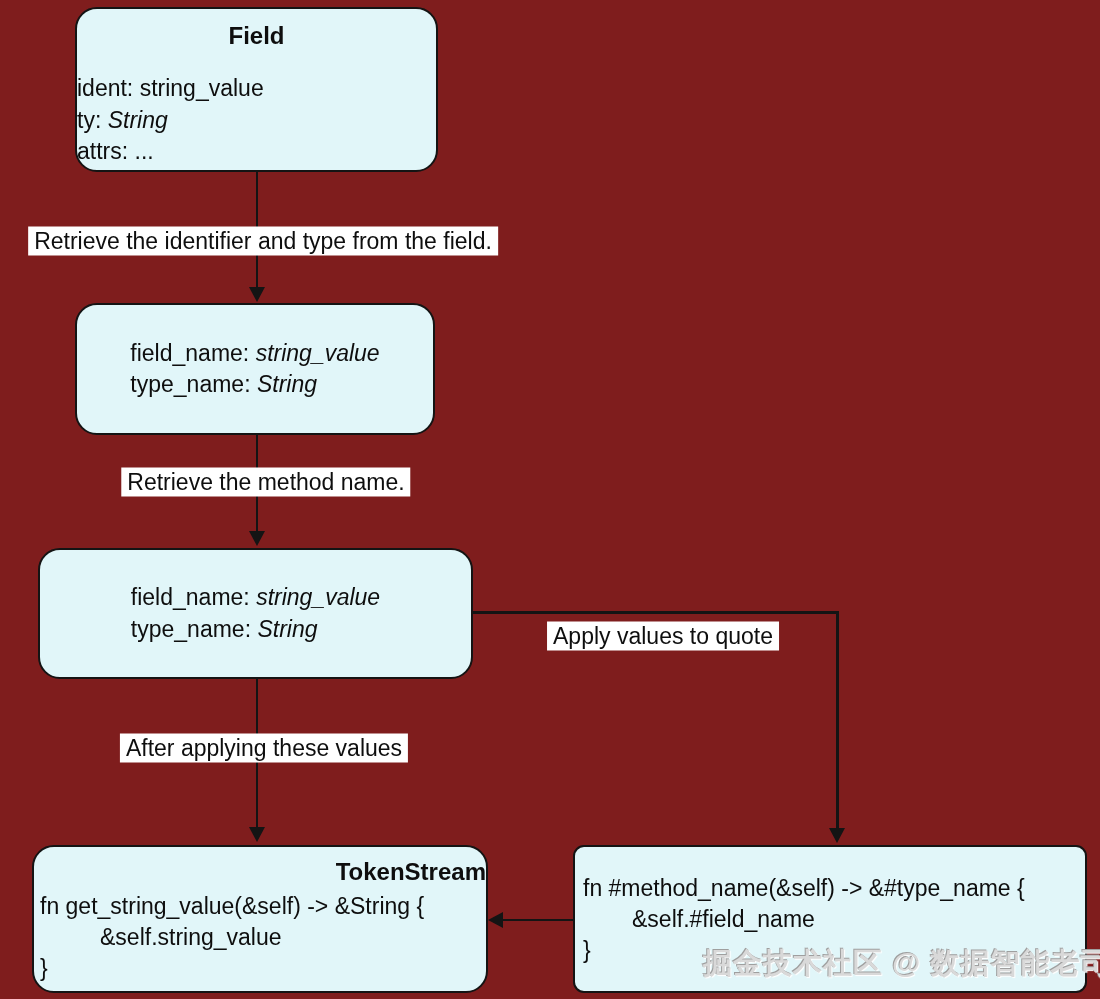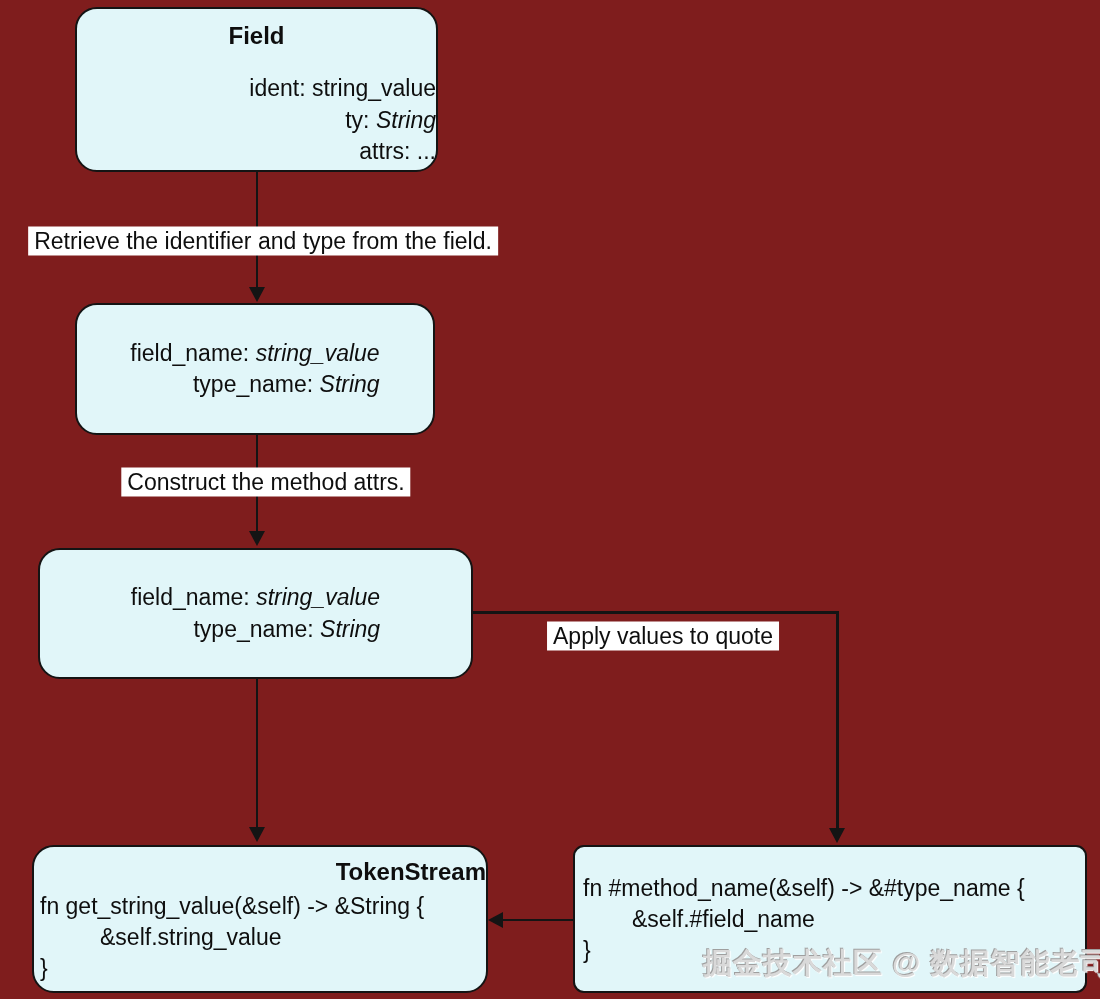--- a/index.html
+++ b/index.html
@@ -12,7 +12,7 @@
     box-sizing:border-box;z-index:2;
   }
   .node-title{font-weight:bold;font-size:24px;text-align:center;line-height:30px;}
-  .kv-lines{font-size:23px;line-height:31.5px;text-align:right;}
+  .kv-lines{font-size:23px;line-height:31.5px;text-align:left;}
   .it{font-style:italic;}
   .code{font-size:23px;line-height:31px;text-align:left;white-space:nowrap;}
   .code .indent{padding-left:60px;}

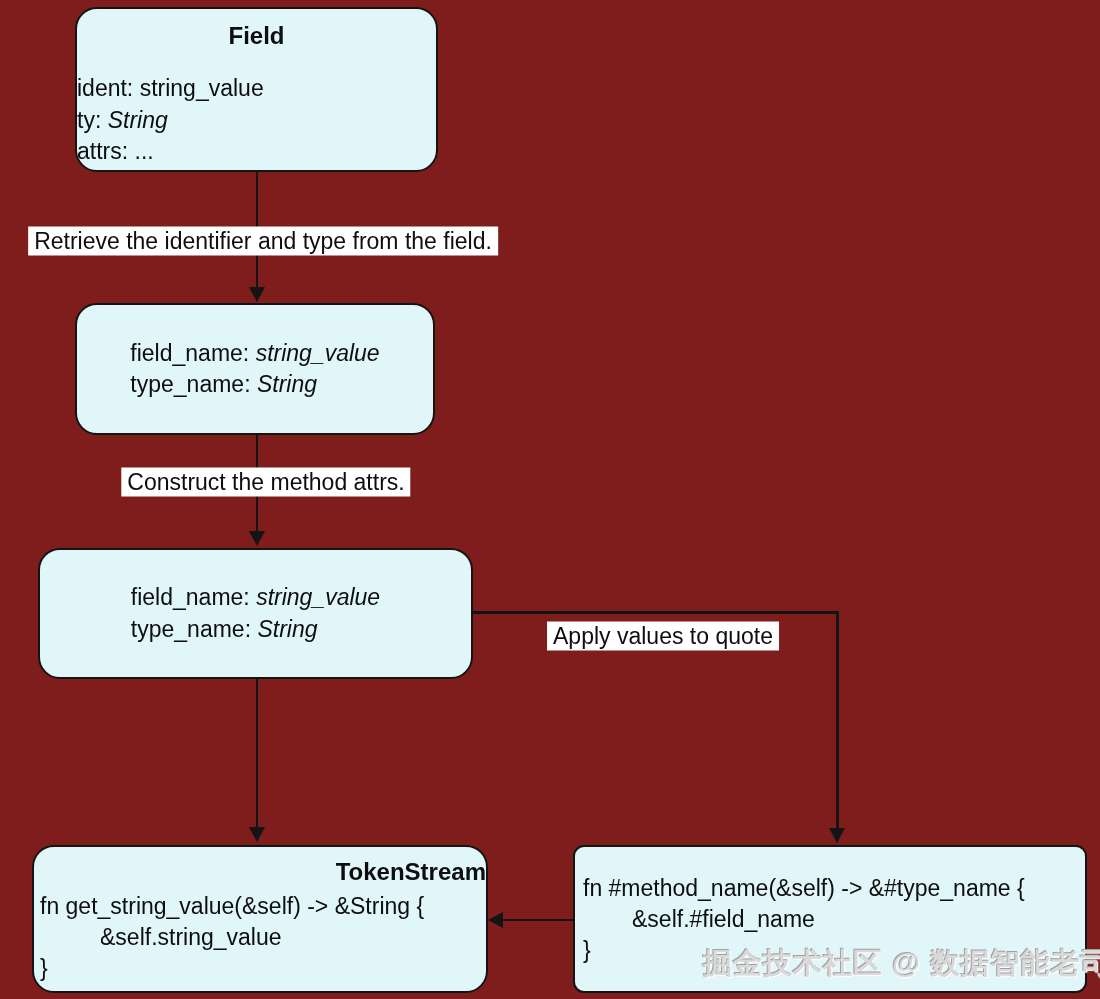--- a/index.html
+++ b/index.html
@@ -73,7 +73,7 @@
 
   <div class="vline" style="left:255.5px;top:435px;height:99px;"></div>
   <div class="arrow-down" style="left:249px;top:531px;"></div>
-  <div class="edge-label" style="left:266px;top:482px;">Construct the method attrs.</div>
+  <div class="edge-label" style="left:266px;top:482px;">Retrieve the method name.</div>
 
   <div class="node" id="node-with-method">
     <div class="kv-lines">

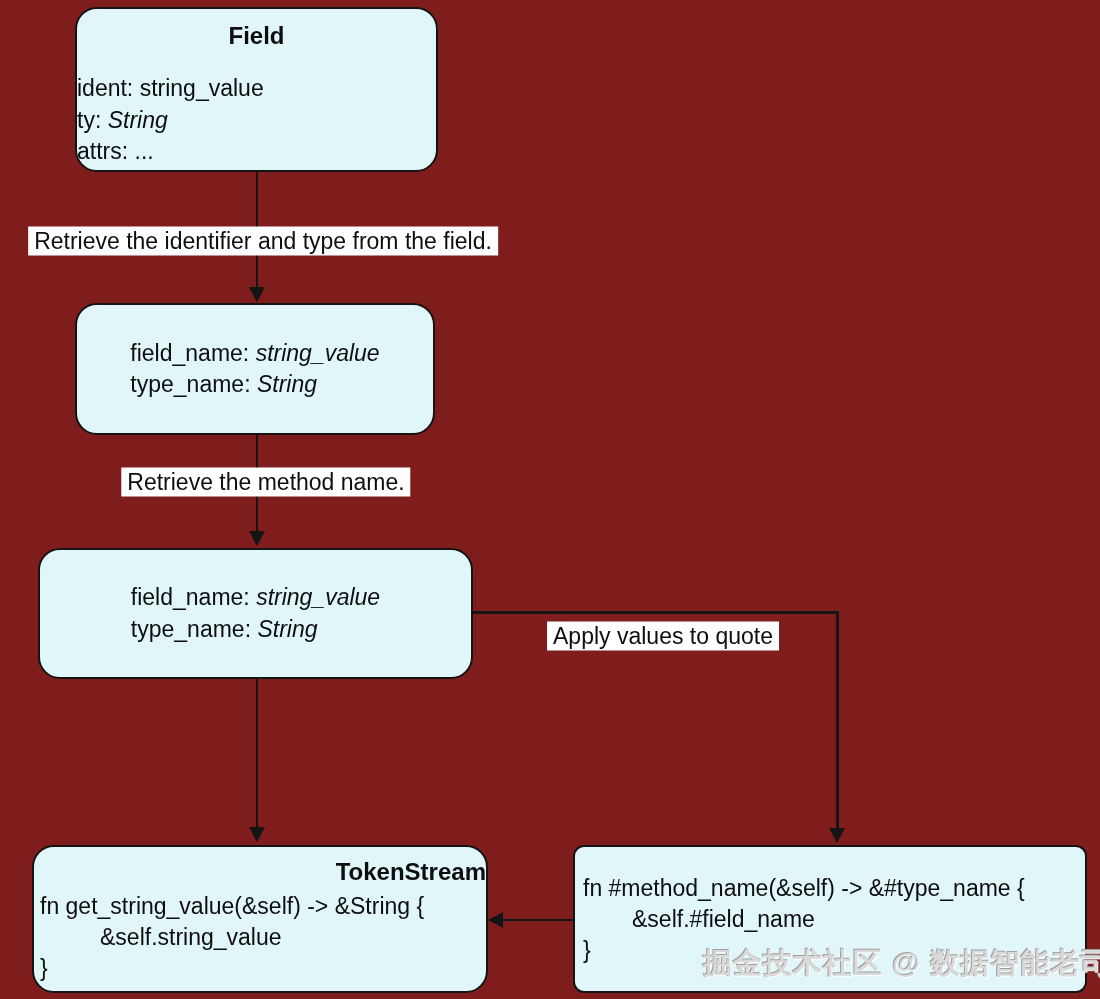--- a/index.html
+++ b/index.html
@@ -89,6 +89,7 @@
 
   <div class="vline" style="left:255.5px;top:679px;height:148px;"></div>
   <div class="arrow-down" style="left:249px;top:827px;"></div>
+  <div class="edge-label" style="left:264px;top:748px;">After applying these values</div>
 
   <div class="node" id="node-token-stream">
     <div class="node-title">TokenStream</div>

